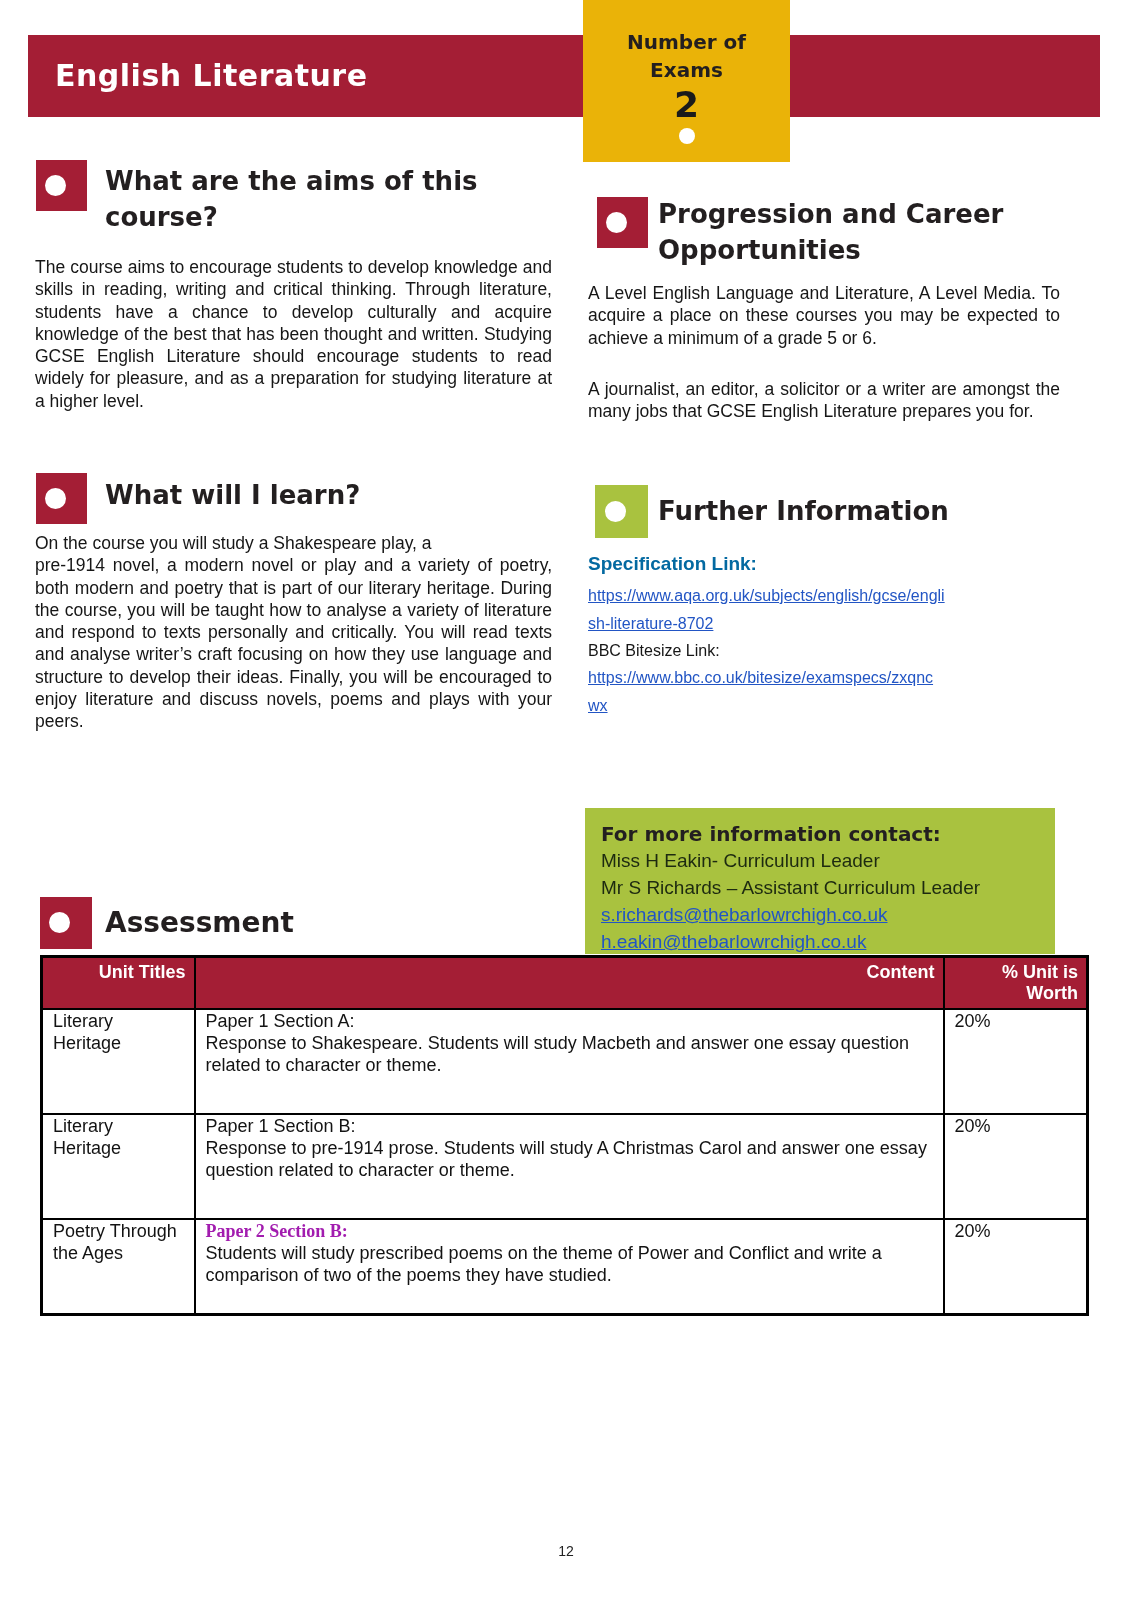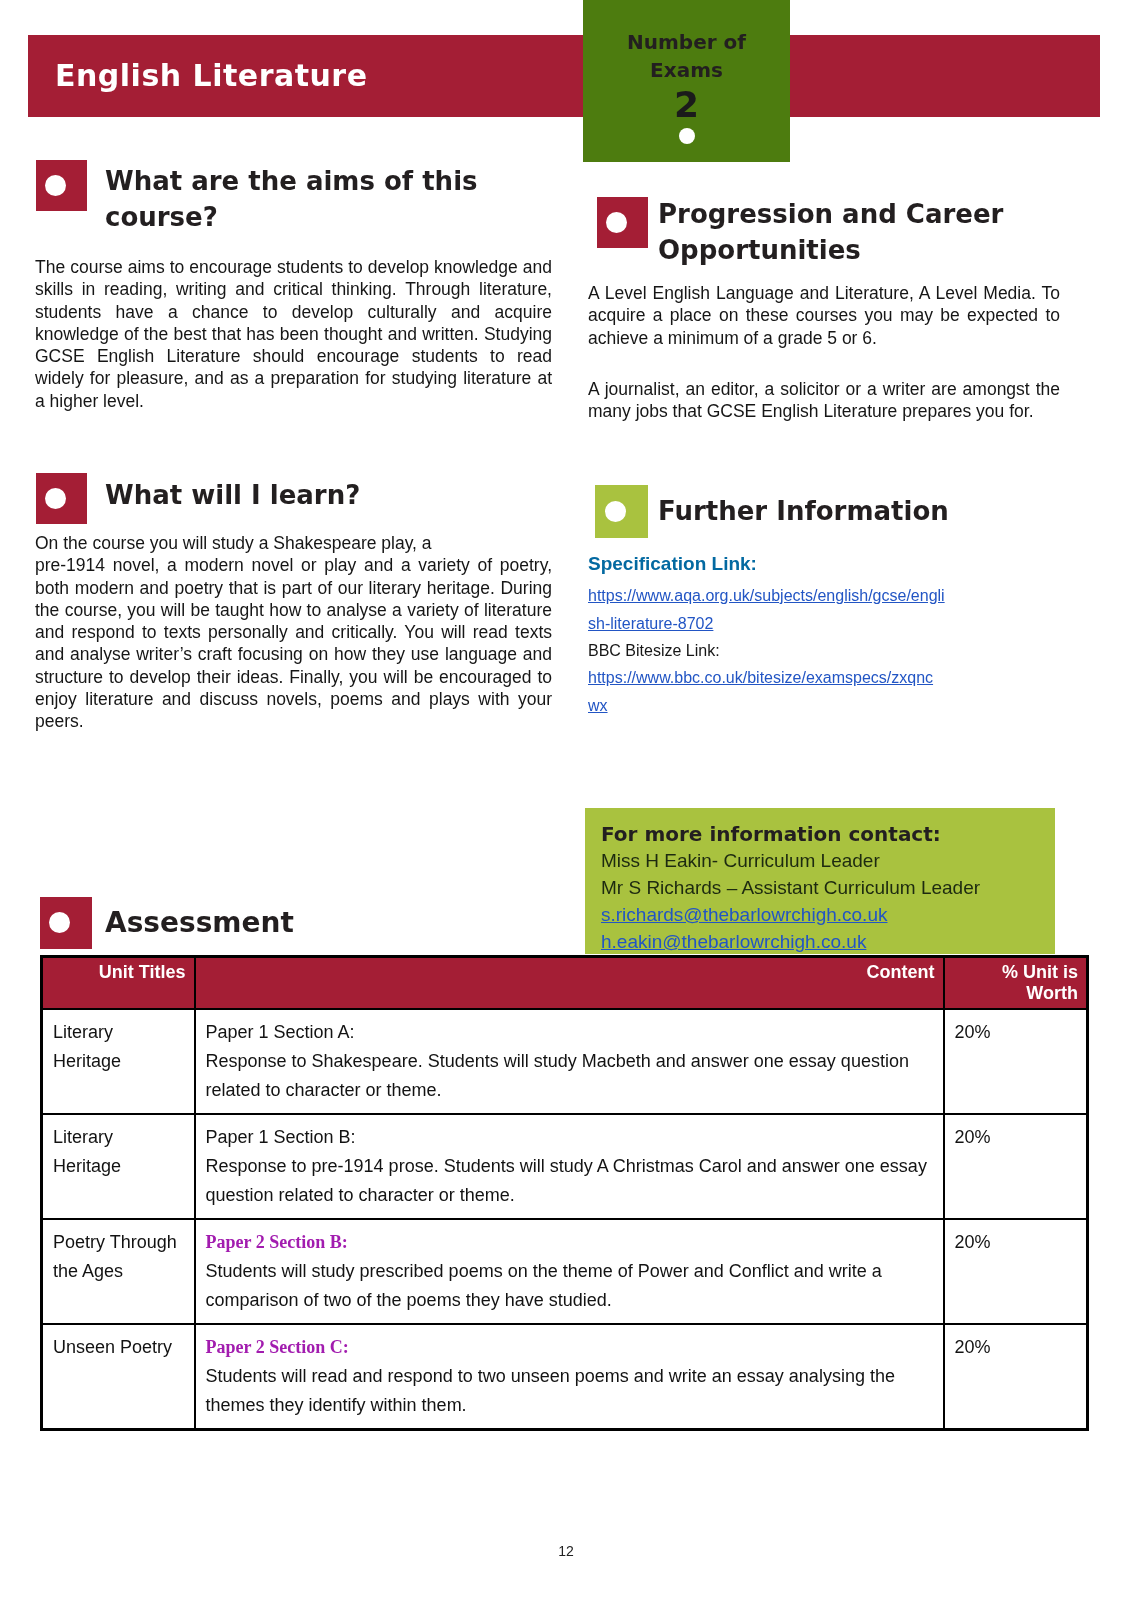--- a/index.html
+++ b/index.html
@@ -16,7 +16,7 @@
   
   .stat-box { position:absolute; top:0; height:162px; z-index:2; box-sizing:border-box;
     display:flex; flex-direction:column; align-items:center; padding-top:28px; text-align:center; }
-  .stat-exams { left:583px; width:207px; background:#4d7c0f; }
+  .stat-exams { left:583px; width:207px; background:#eab308; }
   .stat-assess { left:850px; width:207px; background:#97CDE8; }
   .stat-label { font-size:20px; line-height:1.4; width:170px; }
   .stat-value { font-size:36px; line-height:1.1; margin-top:1px; font-family:"DejaVu Sans", sans-serif; font-weight:bold; color:#1b1b1b; }

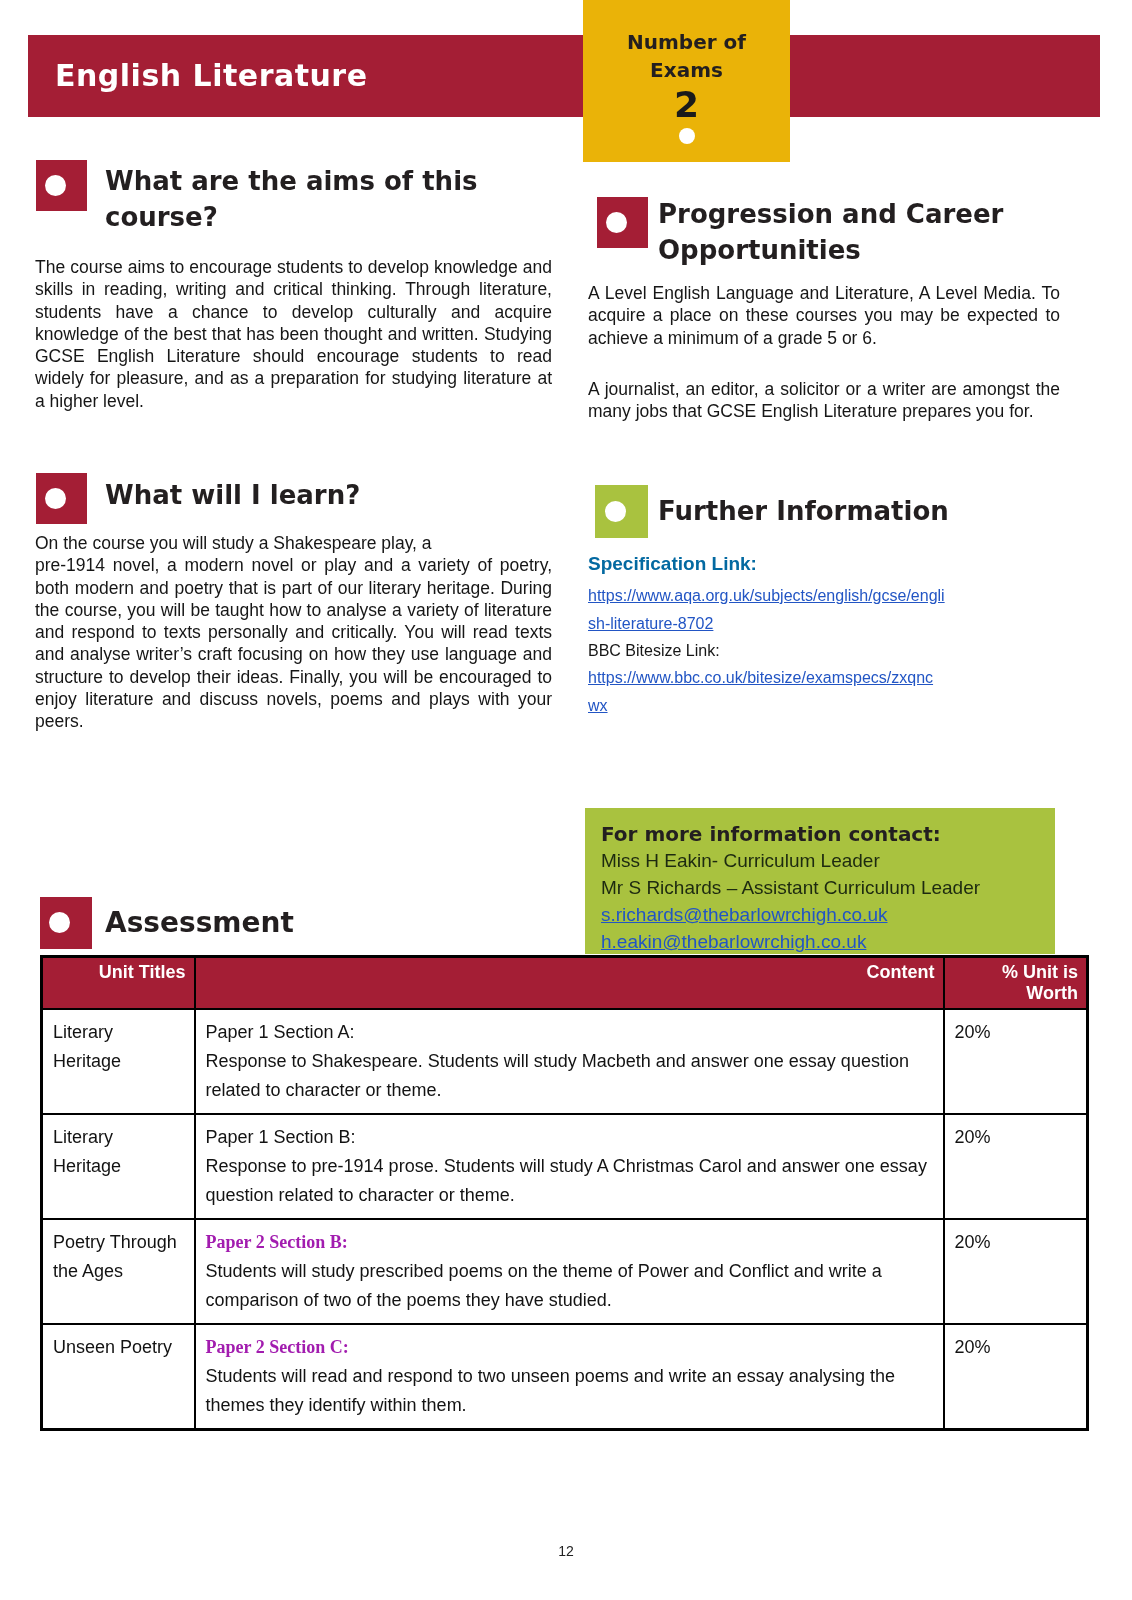--- a/index.html
+++ b/index.html
@@ -48,7 +48,7 @@
   .atable { border:3px solid #000000; }
   .atable th { background:#A41E35; color:#ffffff; font-size:18px; font-weight:bold; text-align:right;
     padding:4px 8px; height:33px; }
-  .atable td { font-size:18px; line-height:29px; padding:8px 10px; color:#131313; }
+  .atable td { font-size:18px; line-height:22px; padding:0 10px; color:#131313; }
   .cell-title { display:block; }
   .cell-title.bold { font-family:Liberation Serif, serif; font-weight:bold; color:#a21caf; }
   .row-h1 { height:105px; } .row-h2 { height:105px; } .row-h3 { height:105px; }

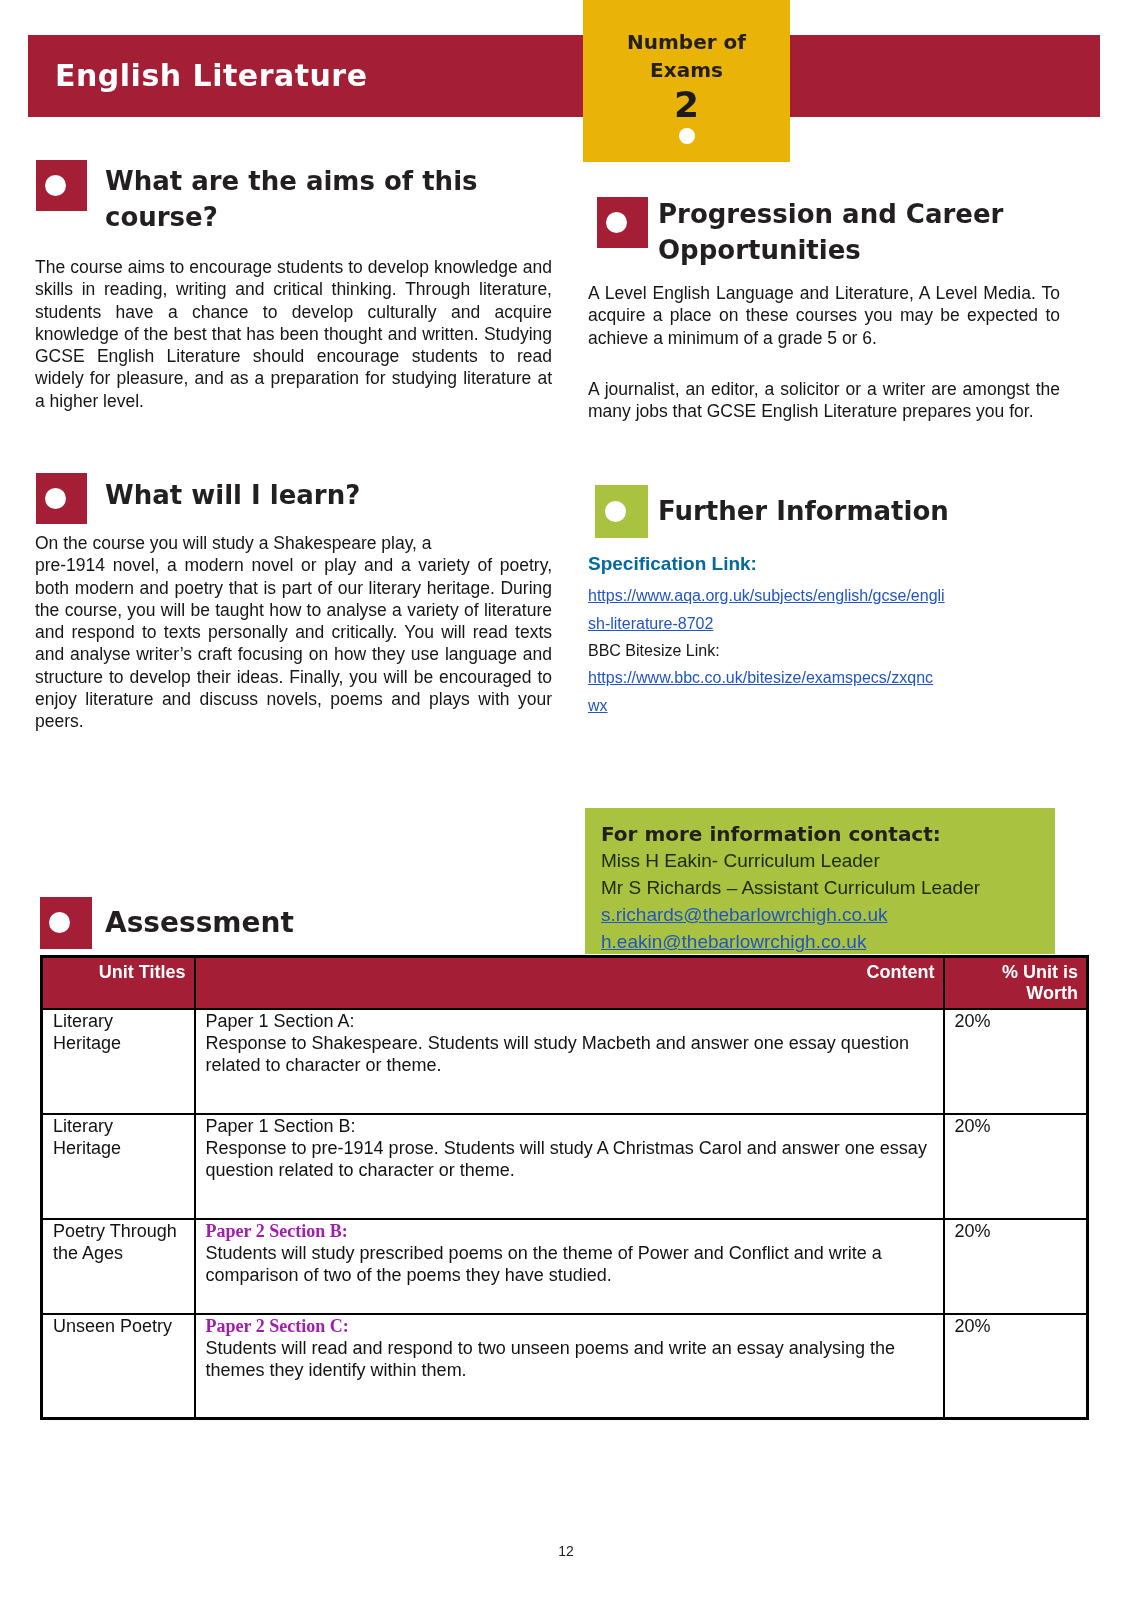--- a/index.html
+++ b/index.html
@@ -159,14 +159,6 @@
         </td>
         <td>20%</td>
       </tr>
-      <tr class="row-h5">
-        <td>Unseen Poetry</td>
-        <td>
-          <span class="cell-title bold">Paper 2 Section C:</span>
-          <span>Students will read and respond to two unseen poems and write an essay analysing the themes they identify within them.</span>
-        </td>
-        <td>20%</td>
-      </tr>
     </tbody>
   </table>
 

